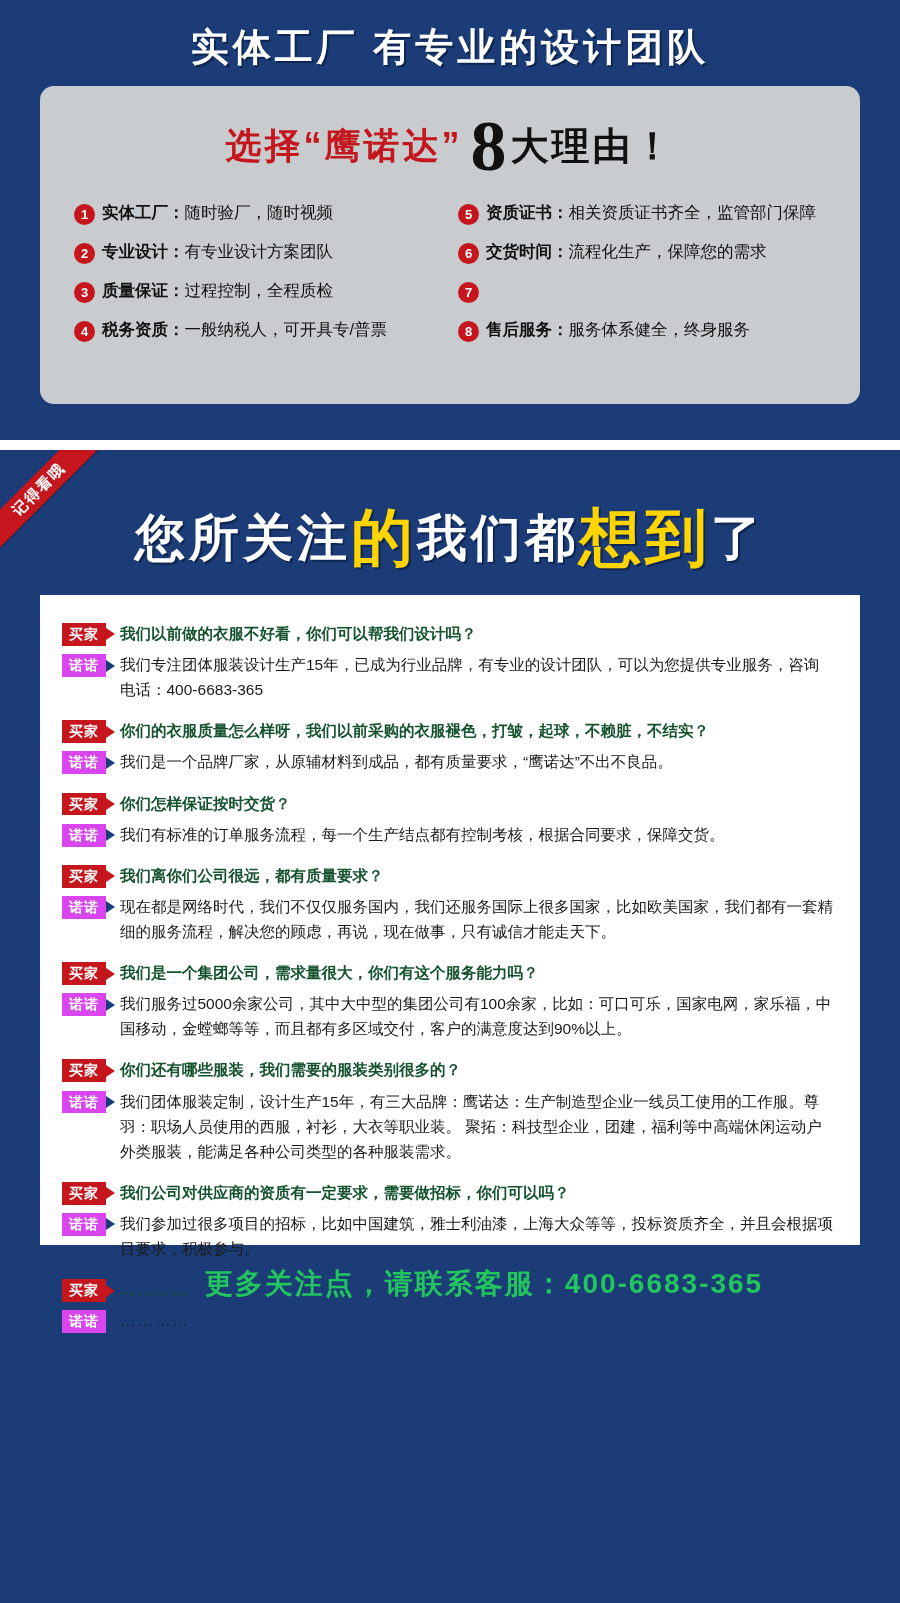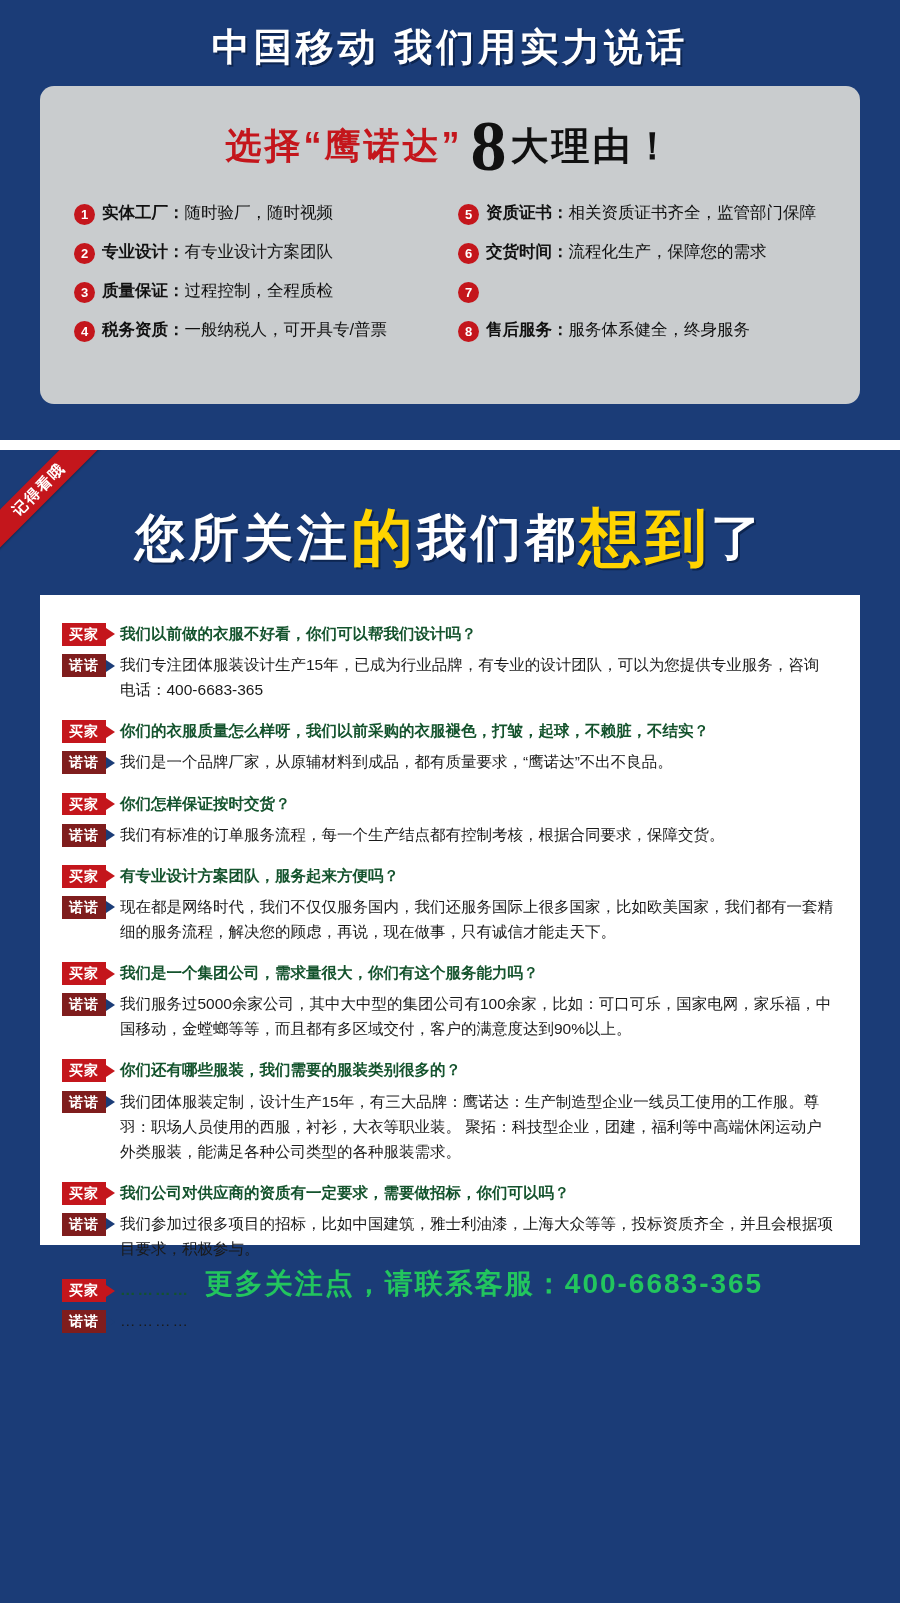--- a/index.html
+++ b/index.html
@@ -223,7 +223,7 @@
 <body>
 
 <div class="section-top">
-  <div class="top-headline">中国移动 我们用实力说话</div>
+  <div class="top-headline">实体工厂 有专业的设计团队</div>
 
   <div class="gray-card">
     <div class="reasons-title">

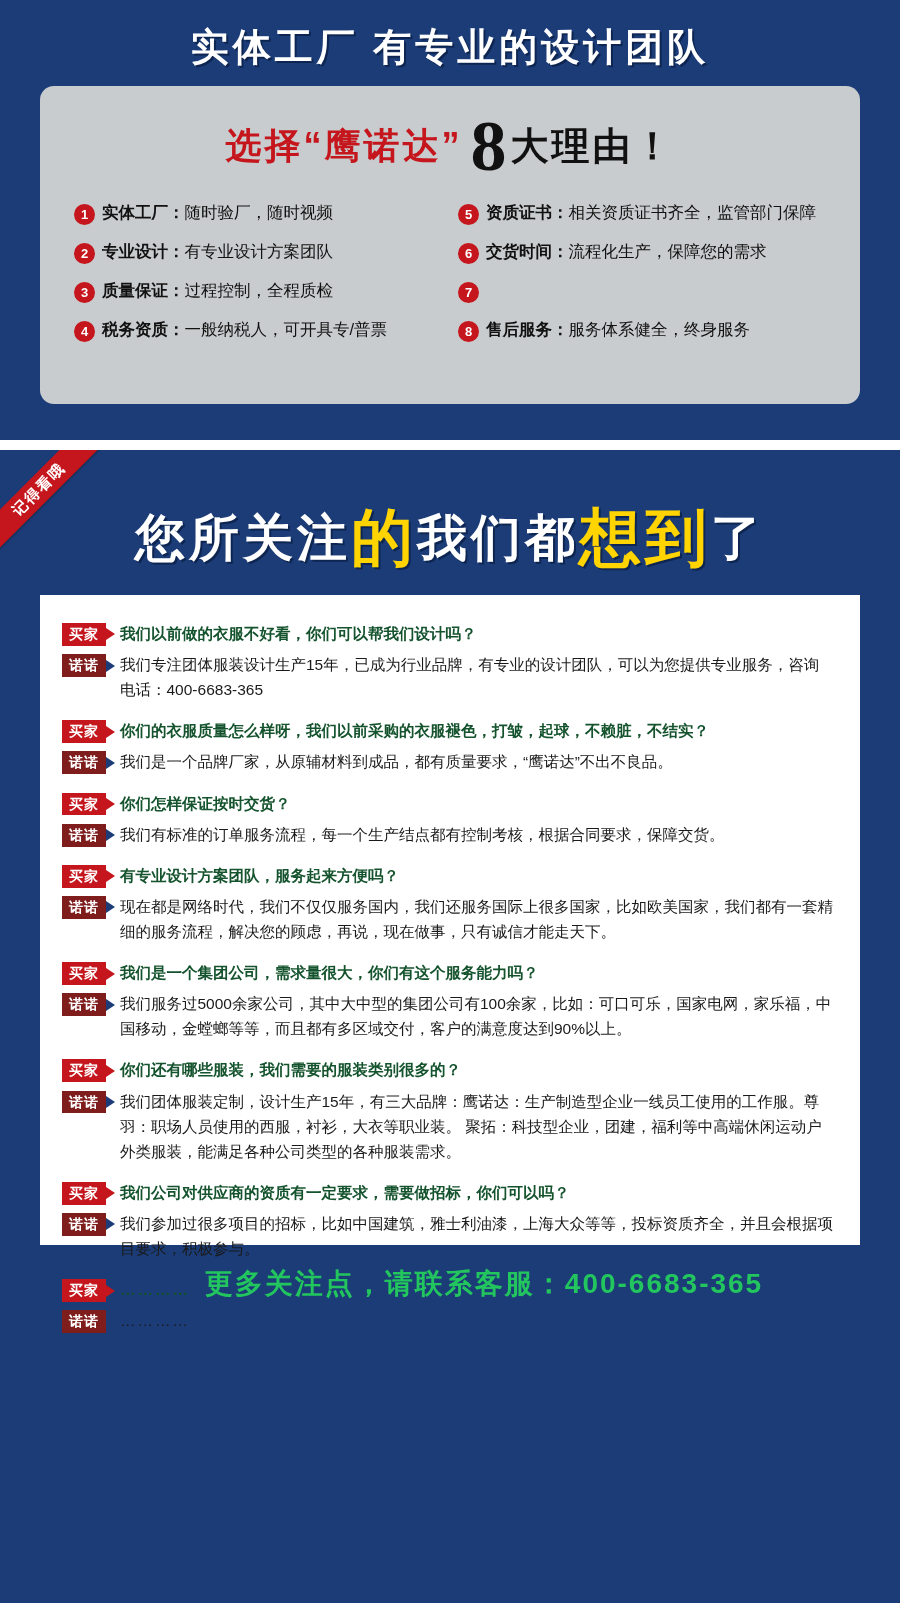--- a/index.html
+++ b/index.html
@@ -187,7 +187,7 @@
   }
   .tag-buyer { background: #c4161c; color: #c4161c; }
   .tag-buyer span { color: #ffffff; }
-  .tag-seller { background: #7f1d1d; color: #1b3c77; }
+  .tag-seller { background: #d946ef; color: #1b3c77; }
   .tag-seller span { color: #ffffff; }
   .qa-text {
     font-size: 15.5px;

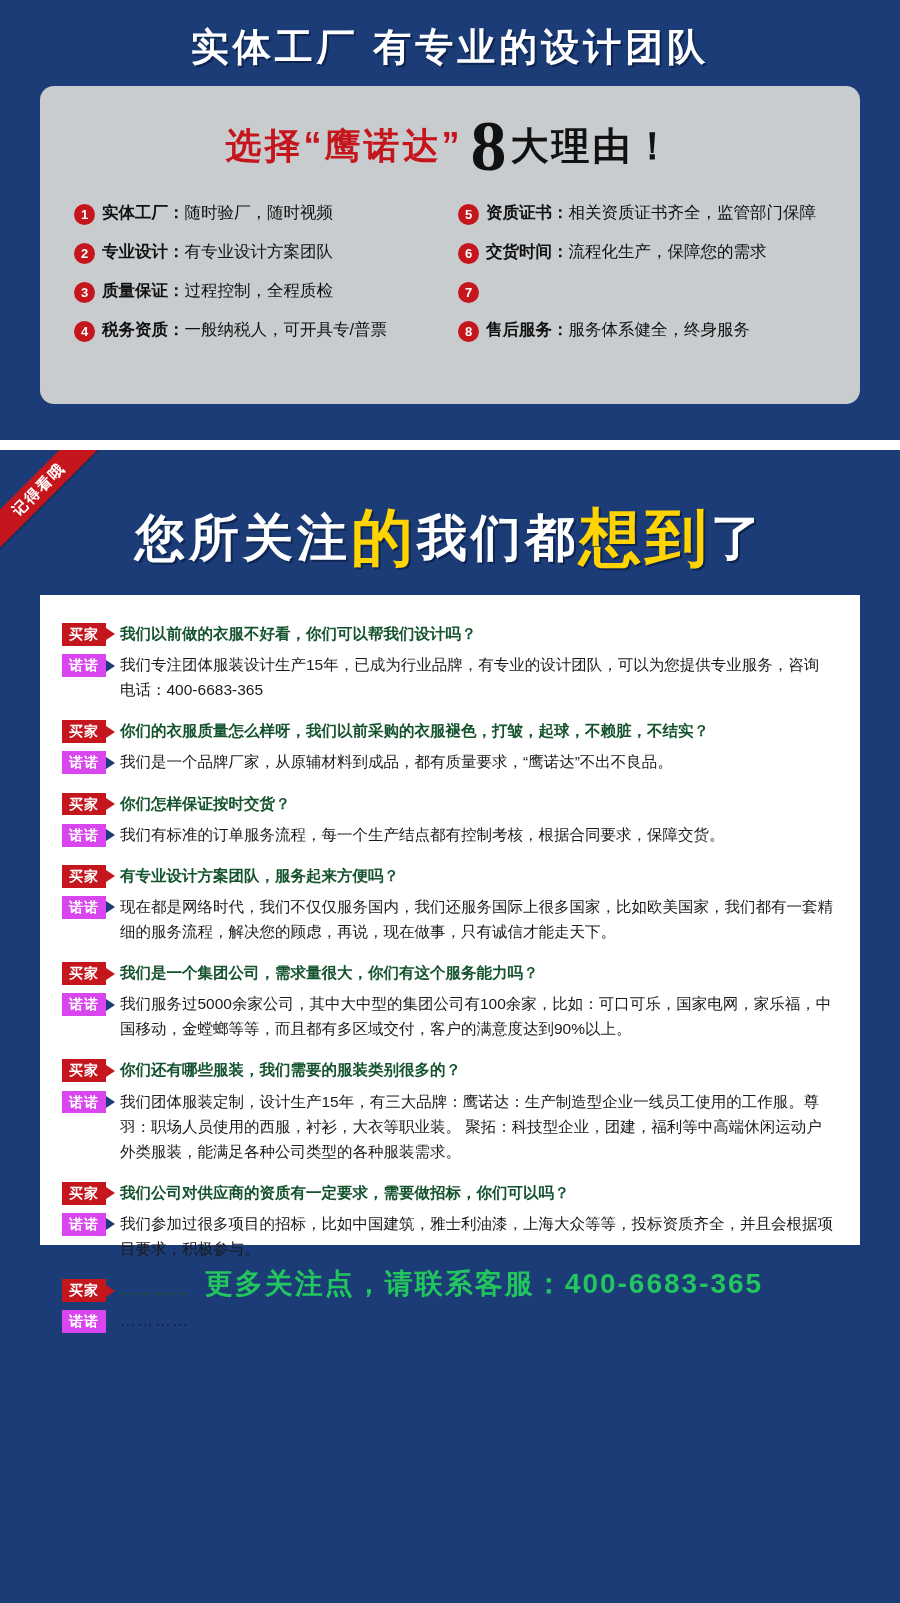--- a/index.html
+++ b/index.html
@@ -316,7 +316,7 @@
     <div class="qa-block">
       <div class="qa-row">
         <span class="tag tag-buyer"><span>买家</span></span>
-        <span class="qa-text q-text">有专业设计方案团队，服务起来方便吗？</span>
+        <span class="qa-text q-text">我们离你们公司很远，都有质量要求？</span>
       </div>
       <div class="qa-row">
         <span class="tag tag-seller"><span>诺诺</span></span>

